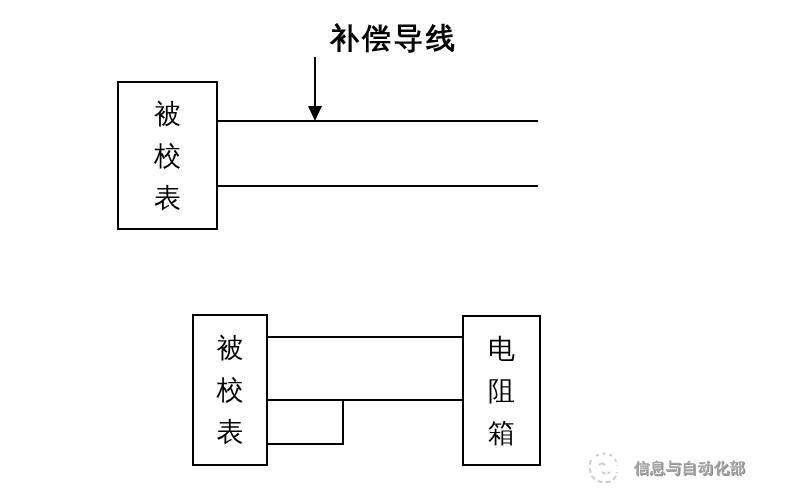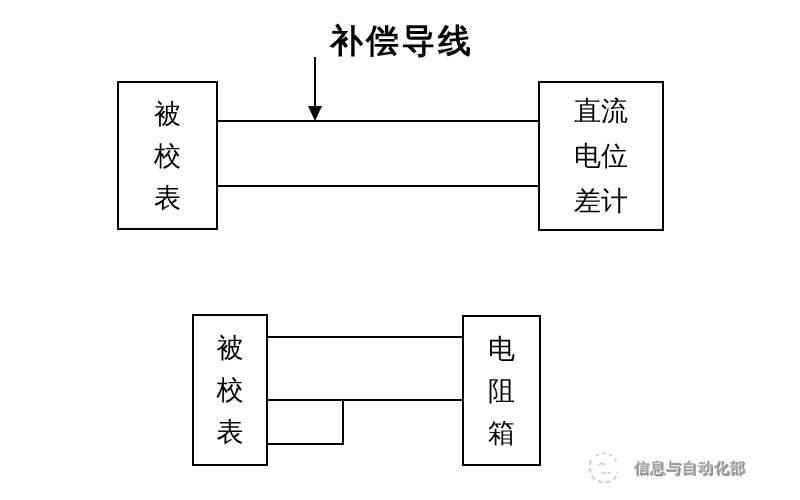--- a/index.html
+++ b/index.html
@@ -35,7 +35,7 @@
     position: absolute;
     left: 330px;
     top: 19px;
-    font-size: 33px;
+    font-size: 29px;
     font-weight: bold;
     letter-spacing: 3px;
     color: #000000;

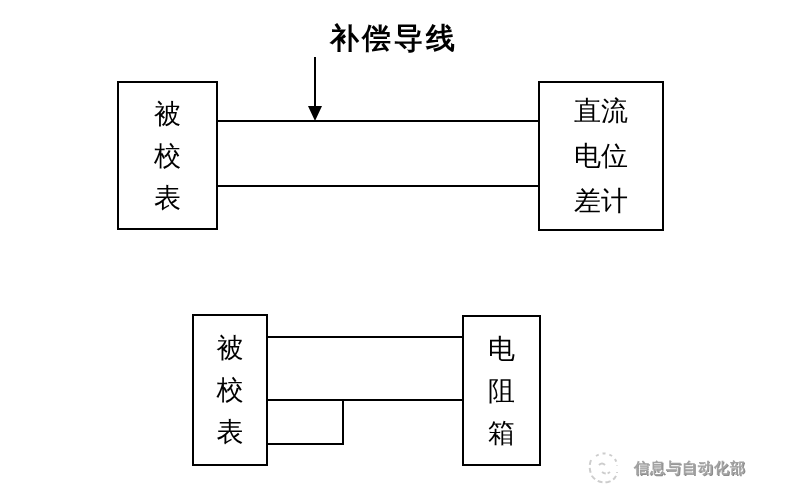--- a/index.html
+++ b/index.html
@@ -104,11 +104,6 @@
     <span class="row">表</span>
   </div>
 
-  <div id="box-top-right" class="box lh45">
-    <span class="row">直流</span>
-    <span class="row">电位</span>
-    <span class="row">差计</span>
-  </div>
 
   <div id="wire-top-1" class="wire"></div>
   <div id="wire-top-2" class="wire"></div>

